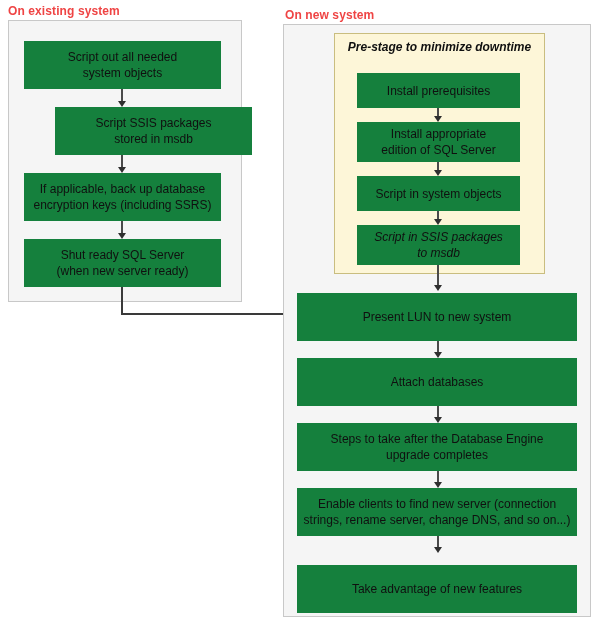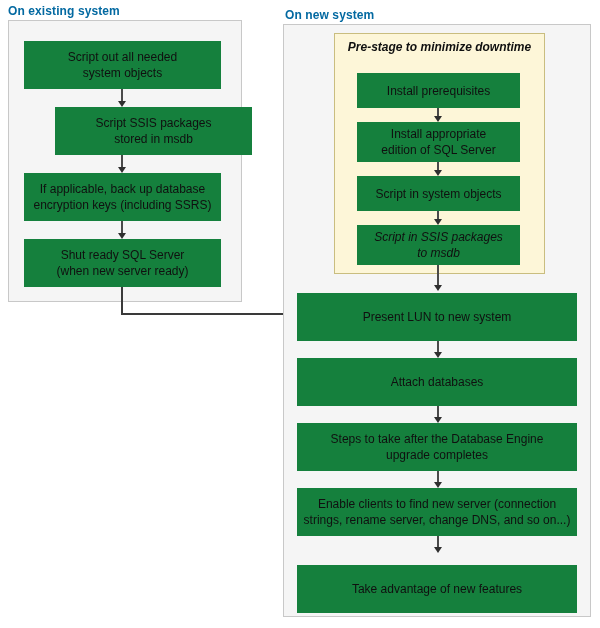--- a/index.html
+++ b/index.html
@@ -25,7 +25,7 @@
     position: absolute;
     font-size: 12px;
     font-weight: bold;
-    color: #0369a1;
+    color: #ef4444;
     letter-spacing: 0.1px;
     white-space: nowrap;
   }

